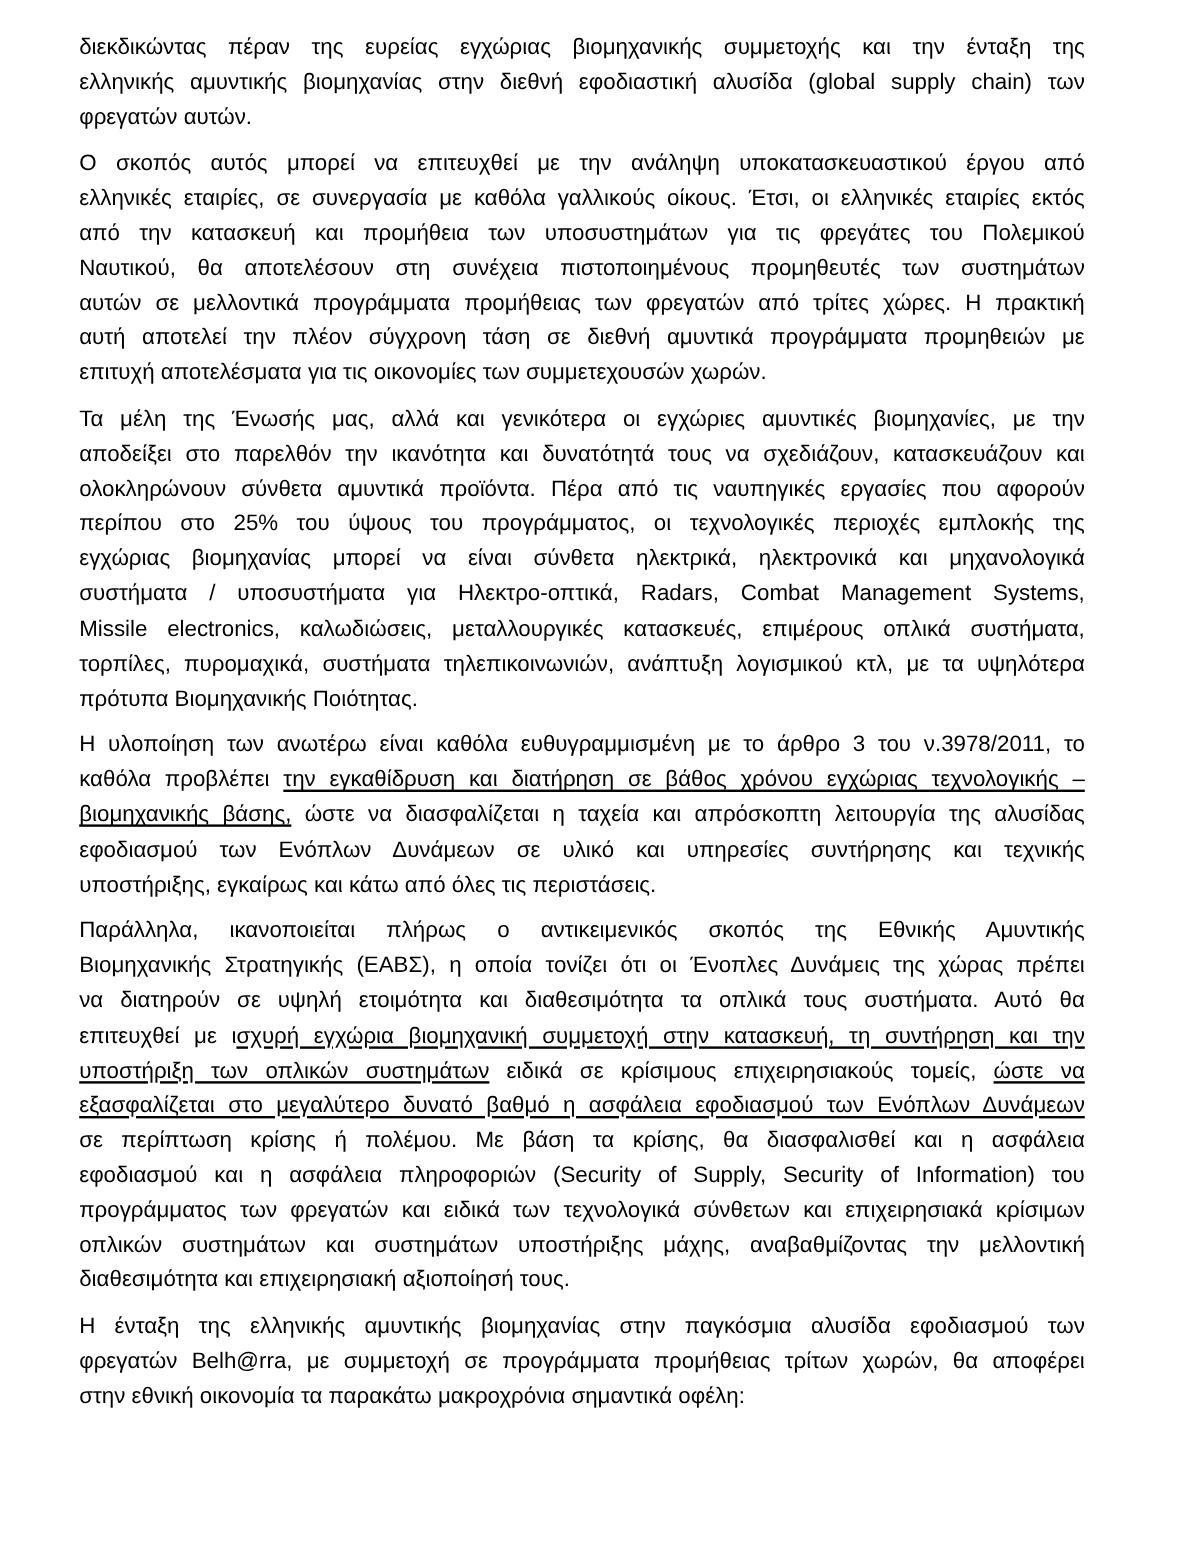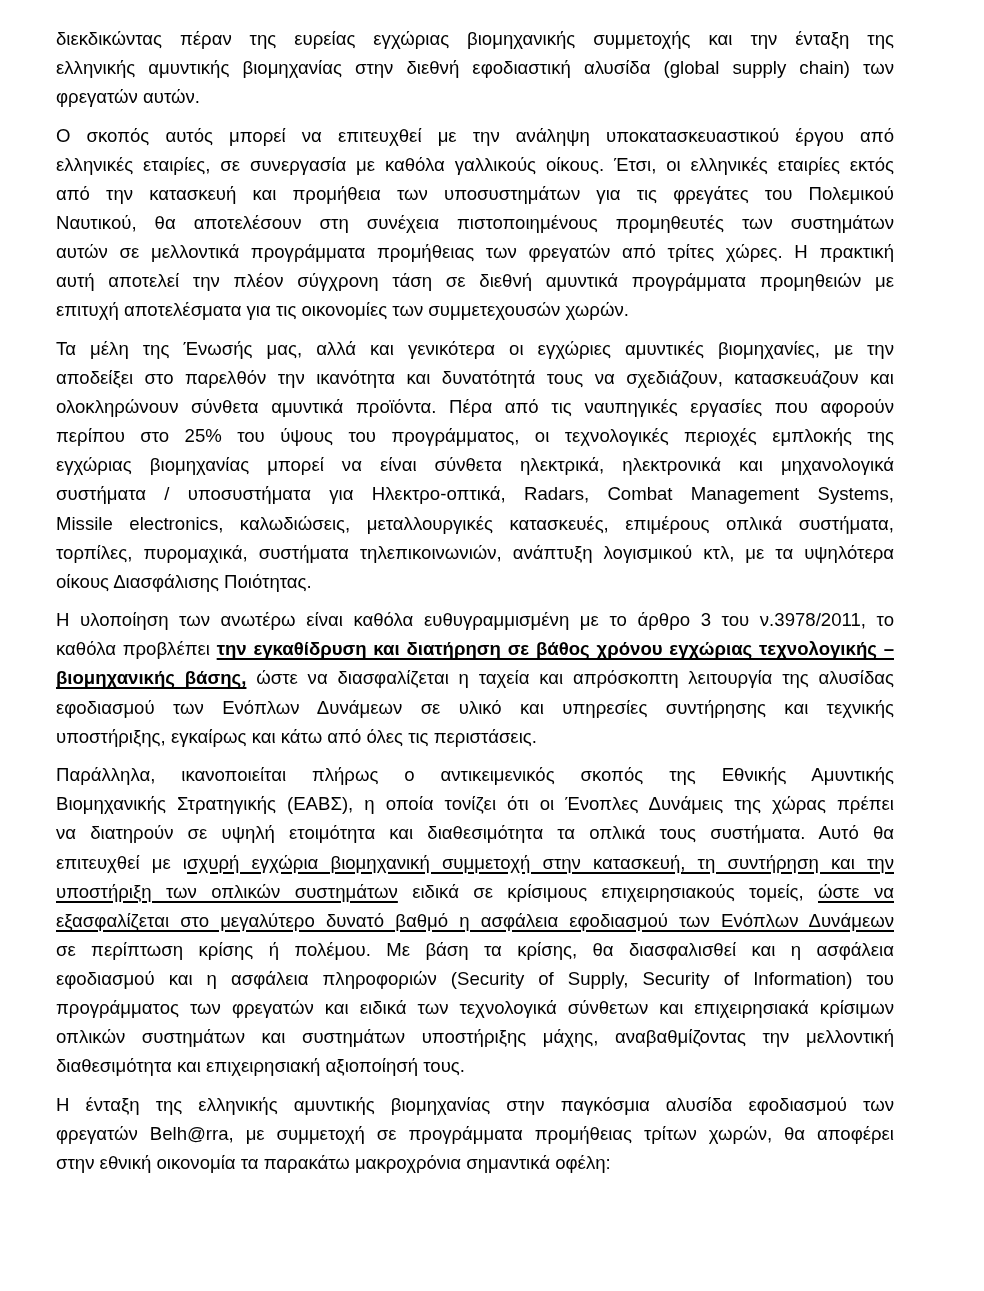--- a/index.html
+++ b/index.html
@@ -5,7 +5,7 @@
   html, body { margin: 0; padding: 0; background: #ffffff; }
   body { width: 984px; height: 1291px; overflow: hidden; position: relative; }
   .page {
-    position: absolute; left: 56px; top: 24px; width: 838px;
+    position: absolute; left: 66px; top: 24px; width: 838px;
     font-family: "Liberation Sans", sans-serif;
     font-size: 18.6px; color: #000000;
   }

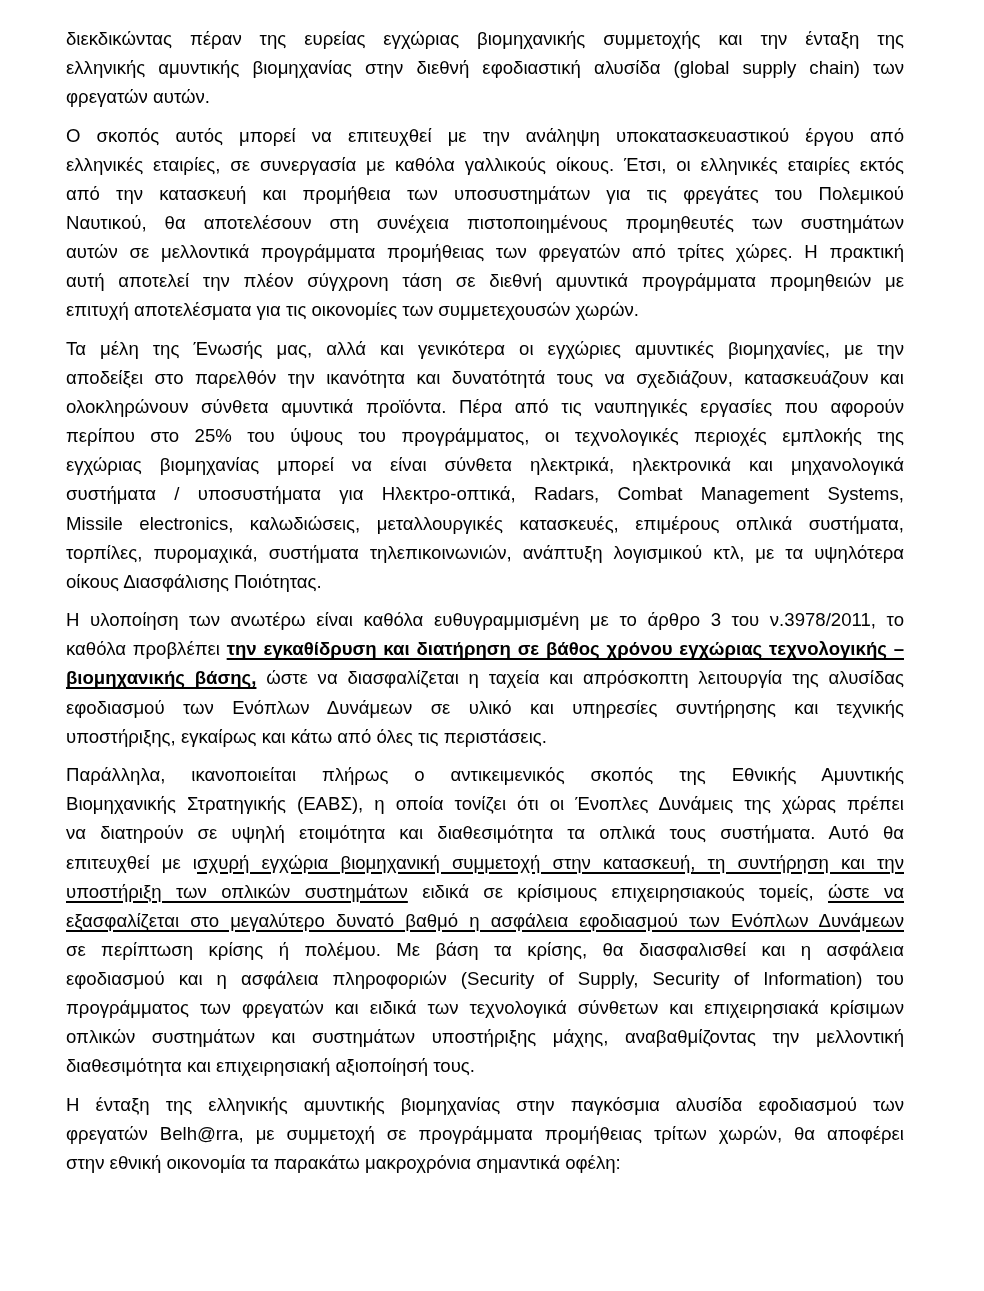--- a/index.html
+++ b/index.html
@@ -45,7 +45,7 @@
       <span class="line"><span style="white-space: pre-wrap;">συστήματα / υποσυστήματα για Ηλεκτρο-οπτικά, Radars, Combat Management Systems,</span></span>
       <span class="line"><span style="white-space: pre-wrap;">Missile electronics, καλωδιώσεις, μεταλλουργικές κατασκευές, επιμέρους οπλικά συστήματα,</span></span>
       <span class="line"><span style="white-space: pre-wrap;">τορπίλες, πυρομαχικά, συστήματα τηλεπικοινωνιών, ανάπτυξη λογισμικού κτλ, με τα υψηλότερα</span></span>
-      <span class="line last"><span style="white-space: pre-wrap;">οίκους Διασφάλισης Ποιότητας.</span></span>
+      <span class="line last"><span style="white-space: pre-wrap;">πρότυπα Βιομηχανικής Ποιότητας.</span></span>
     </div>
     <div class="para">
       <span class="line"><span style="white-space: pre-wrap;">Η υλοποίηση των ανωτέρω είναι καθόλα ευθυγραμμισμένη με το άρθρο 3 του ν.3978/2011, το</span></span>

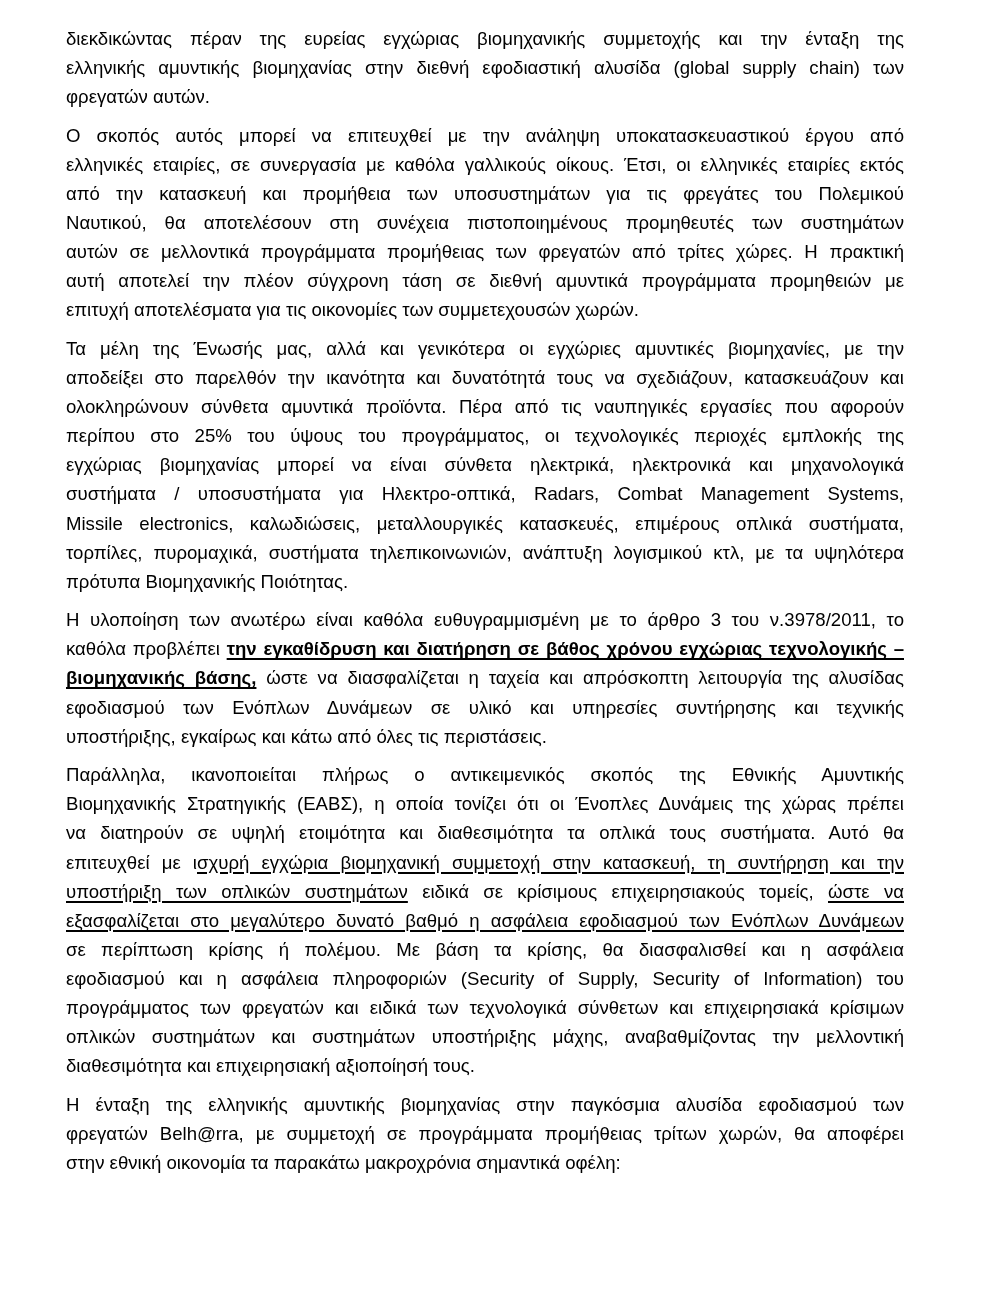--- a/index.html
+++ b/index.html
@@ -49,7 +49,7 @@
     </div>
     <div class="para">
       <span class="line"><span style="white-space: pre-wrap;">Η υλοποίηση των ανωτέρω είναι καθόλα ευθυγραμμισμένη με το άρθρο 3 του ν.3978/2011, το</span></span>
-      <span class="line"><span style="white-space: pre-wrap;">καθόλα προβλέπει </span><span class="u" style="white-space: pre-wrap; font-weight: bold;">την εγκαθίδρυση και διατήρηση σε βάθος χρόνου εγχώριας τεχνολογικής –</span></span>
+      <span class="line"><span style="white-space: pre-wrap;">καθόλα προβλέπει </span><span class="u" style="white-space: pre-wrap;">την εγκαθίδρυση και διατήρηση σε βάθος χρόνου εγχώριας τεχνολογικής –</span></span>
       <span class="line"><span class="u" style="white-space: pre-wrap; font-weight: bold;">βιομηχανικής βάσης,</span><span style="white-space: pre-wrap;"> ώστε να διασφαλίζεται η ταχεία και απρόσκοπτη λειτουργία της αλυσίδας</span></span>
       <span class="line"><span style="white-space: pre-wrap;">εφοδιασμού των Ενόπλων Δυνάμεων σε υλικό και υπηρεσίες συντήρησης και τεχνικής</span></span>
       <span class="line last"><span style="white-space: pre-wrap;">υποστήριξης, εγκαίρως και κάτω από όλες τις περιστάσεις.</span></span>

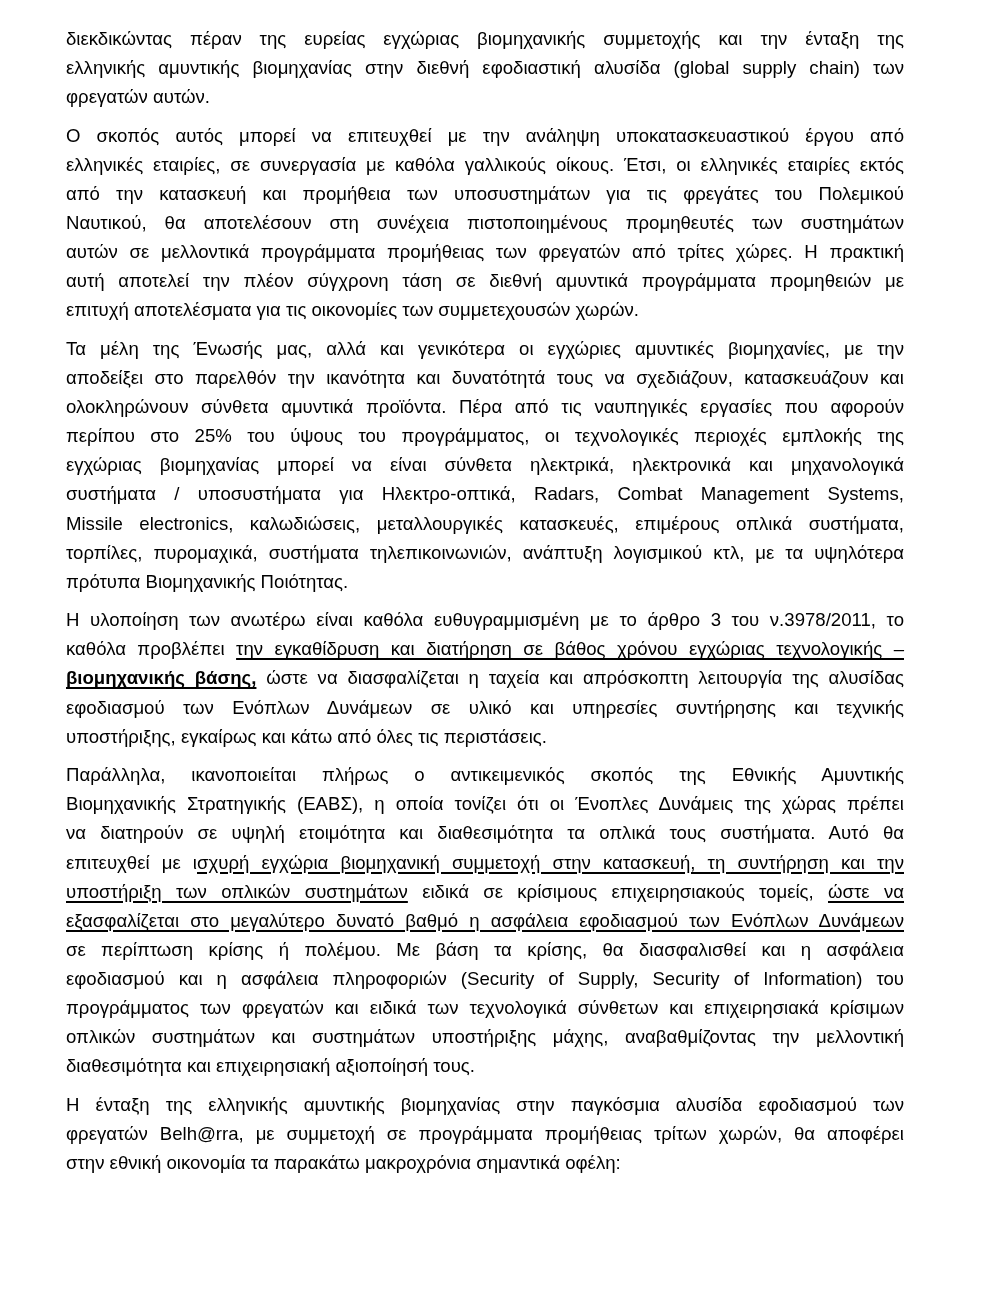--- a/index.html
+++ b/index.html
@@ -50,7 +50,7 @@
     <div class="para">
       <span class="line"><span style="white-space: pre-wrap;">Η υλοποίηση των ανωτέρω είναι καθόλα ευθυγραμμισμένη με το άρθρο 3 του ν.3978/2011, το</span></span>
       <span class="line"><span style="white-space: pre-wrap;">καθόλα προβλέπει </span><span class="u" style="white-space: pre-wrap;">την εγκαθίδρυση και διατήρηση σε βάθος χρόνου εγχώριας τεχνολογικής –</span></span>
-      <span class="line"><span class="u" style="white-space: pre-wrap; font-weight: bold;">βιομηχανικής βάσης,</span><span style="white-space: pre-wrap;"> ώστε να διασφαλίζεται η ταχεία και απρόσκοπτη λειτουργία της αλυσίδας</span></span>
+      <span class="line"><span class="u" style="white-space: pre-wrap;">βιομηχανικής βάσης,</span><span style="white-space: pre-wrap;"> ώστε να διασφαλίζεται η ταχεία και απρόσκοπτη λειτουργία της αλυσίδας</span></span>
       <span class="line"><span style="white-space: pre-wrap;">εφοδιασμού των Ενόπλων Δυνάμεων σε υλικό και υπηρεσίες συντήρησης και τεχνικής</span></span>
       <span class="line last"><span style="white-space: pre-wrap;">υποστήριξης, εγκαίρως και κάτω από όλες τις περιστάσεις.</span></span>
     </div>

